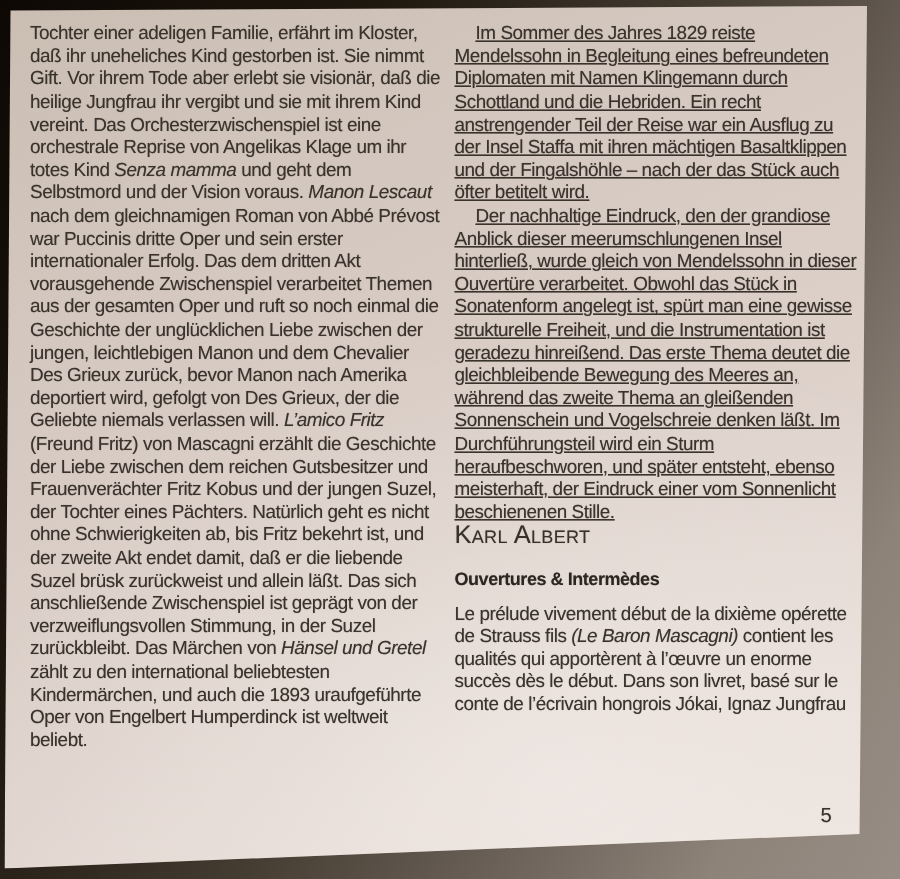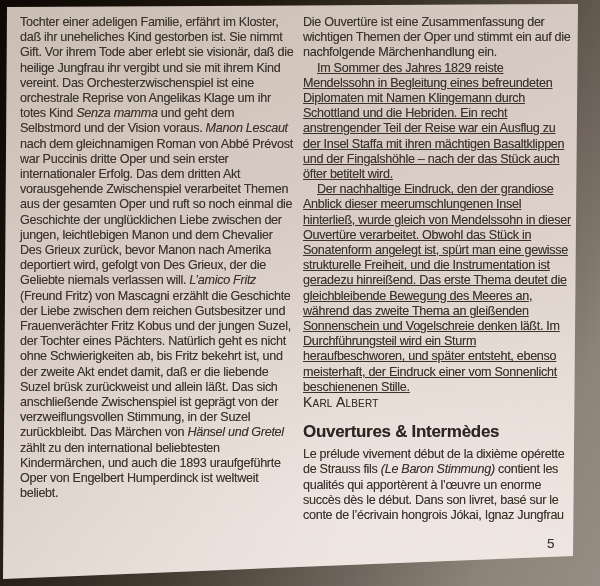--- a/index.html
+++ b/index.html
@@ -64,7 +64,6 @@
   </div>
 
   <div class="col col-right">
-    <p><span>Die Ouvertüre ist eine Zusammenfassung der wichtigen Themen der Oper und stimmt ein auf die nachfolgende Märchenhandlung ein.</span></p>
     <p class="indent"><span>Im Sommer des Jahres 1829 reiste Mendelssohn in Begleitung eines befreundeten Diplomaten mit Namen Klingemann durch Schottland und die Hebriden. Ein recht anstrengender Teil der Reise war ein Ausflug zu der Insel Staffa mit ihren mächtigen Basaltklippen und der Fingalshöhle – nach der das Stück auch öfter betitelt wird.</span></p>
     <p class="indent"><span>Der nachhaltige Eindruck, den der grandiose Anblick dieser meerumschlungenen Insel hinterließ, wurde gleich von Mendelssohn in dieser Ouvertüre verarbeitet. Obwohl das Stück in Sonatenform angelegt ist, spürt man eine gewisse strukturelle Freiheit, und die Instrumentation ist geradezu hinreißend. Das erste Thema deutet die gleichbleibende Bewegung des Meeres an, während das zweite Thema an gleißenden Sonnenschein und Vogelschreie denken läßt. Im Durchführungsteil wird ein Sturm heraufbeschworen, und später entsteht, ebenso meisterhaft, der Eindruck einer vom Sonnenlicht beschienenen Stille.</span></p>
     <p class="byline">Karl Albert</p>

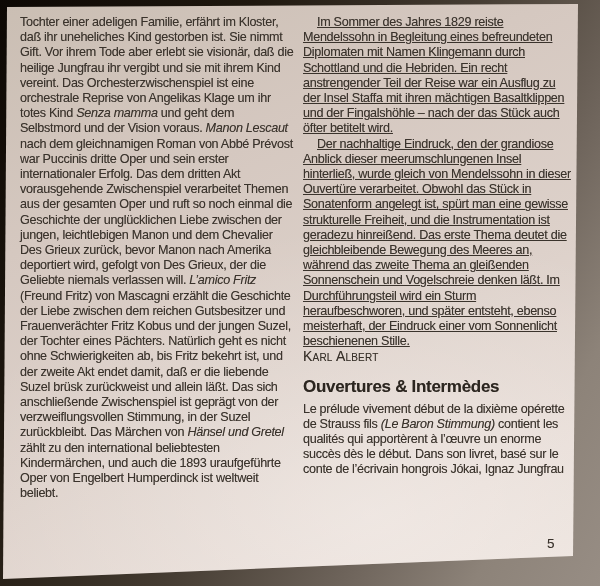--- a/index.html
+++ b/index.html
@@ -35,7 +35,7 @@
   .it { font-style: italic; }
   .byline {
     font-variant: small-caps;
-    font-size: 14px; letter-spacing: 0.2px;
+    font-size: 17px; letter-spacing: 0.2px;
     margin-top: 1px;
     color: #38312a;
   }

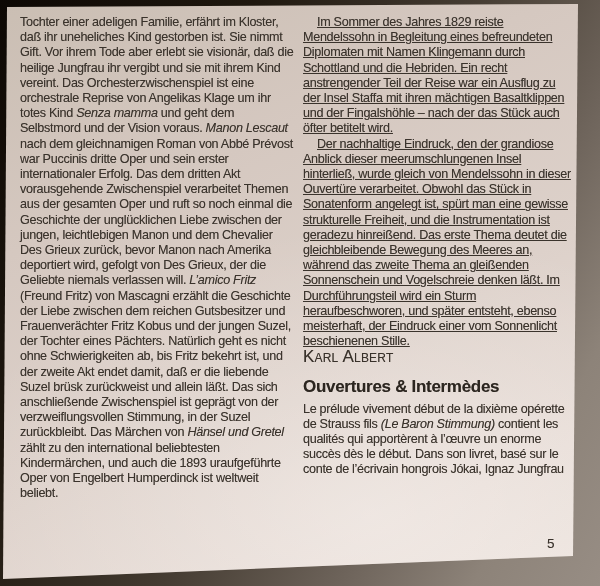--- a/index.html
+++ b/index.html
@@ -41,7 +41,7 @@
   }
   .section-heading {
     font-weight: bold;
-    font-size: 17px; line-height: 21px;
+    font-size: 12px; line-height: 21px;
     letter-spacing: -0.3px;
     margin: 11px 0 5px 0;
     color: #2c2620;

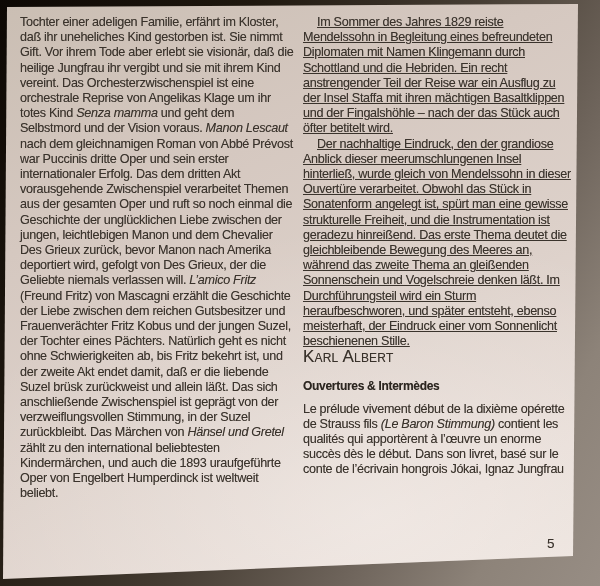--- a/index.html
+++ b/index.html
@@ -68,7 +68,7 @@
     <p class="indent"><span>Der nachhaltige Eindruck, den der grandiose Anblick dieser meerumschlungenen Insel hinterließ, wurde gleich von Mendelssohn in dieser Ouvertüre verarbeitet. Obwohl das Stück in Sonatenform angelegt ist, spürt man eine gewisse strukturelle Freiheit, und die Instrumentation ist geradezu hinreißend. Das erste Thema deutet die gleichbleibende Bewegung des Meeres an, während das zweite Thema an gleißenden Sonnenschein und Vogelschreie denken läßt. Im Durchführungsteil wird ein Sturm heraufbeschworen, und später entsteht, ebenso meisterhaft, der Eindruck einer vom Sonnenlicht beschienenen Stille.</span></p>
     <p class="byline">Karl Albert</p>
     <h2 class="section-heading">Ouvertures &amp; Intermèdes</h2>
-    <p><span>Le prélude vivement début de la dixième opérette de Strauss fils </span><span class="it">(Le Baron Stimmung)</span><span> contient les qualités qui apportèrent à l’œuvre un enorme succès dès le début. Dans son livret, basé sur le conte de l’écrivain hongrois Jókai, Ignaz Jungfrau</span></p>
+    <p><span>Le prélude vivement début de la dixième opérette de Strauss fils </span><span class="it">(Le Baron Mascagni)</span><span> contient les qualités qui apportèrent à l’œuvre un enorme succès dès le début. Dans son livret, basé sur le conte de l’écrivain hongrois Jókai, Ignaz Jungfrau</span></p>
   </div>
 
   <div class="page-number">5</div>

